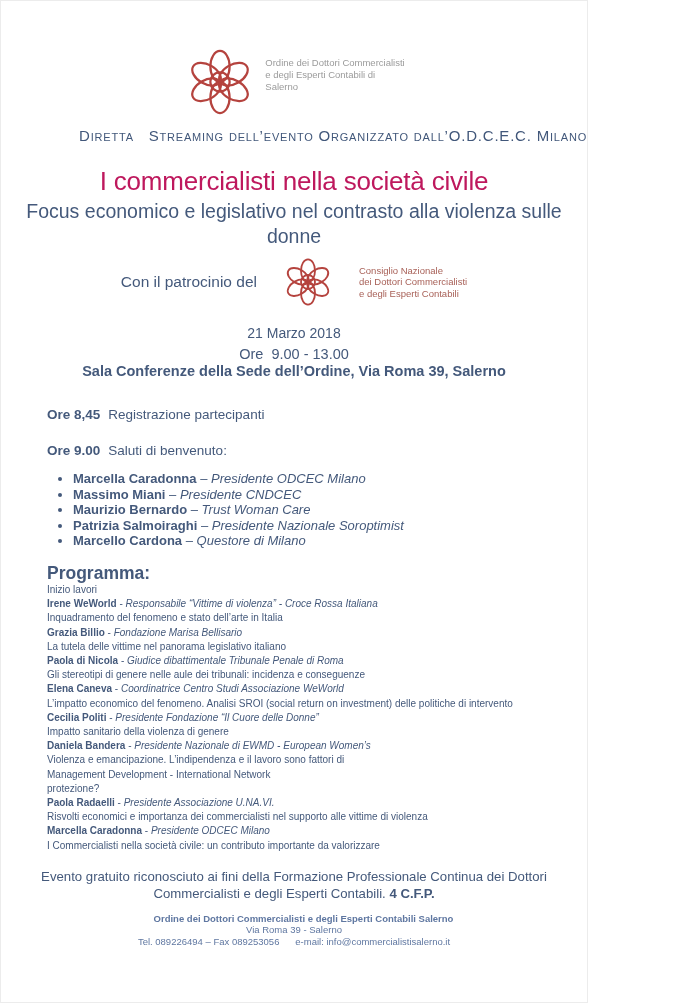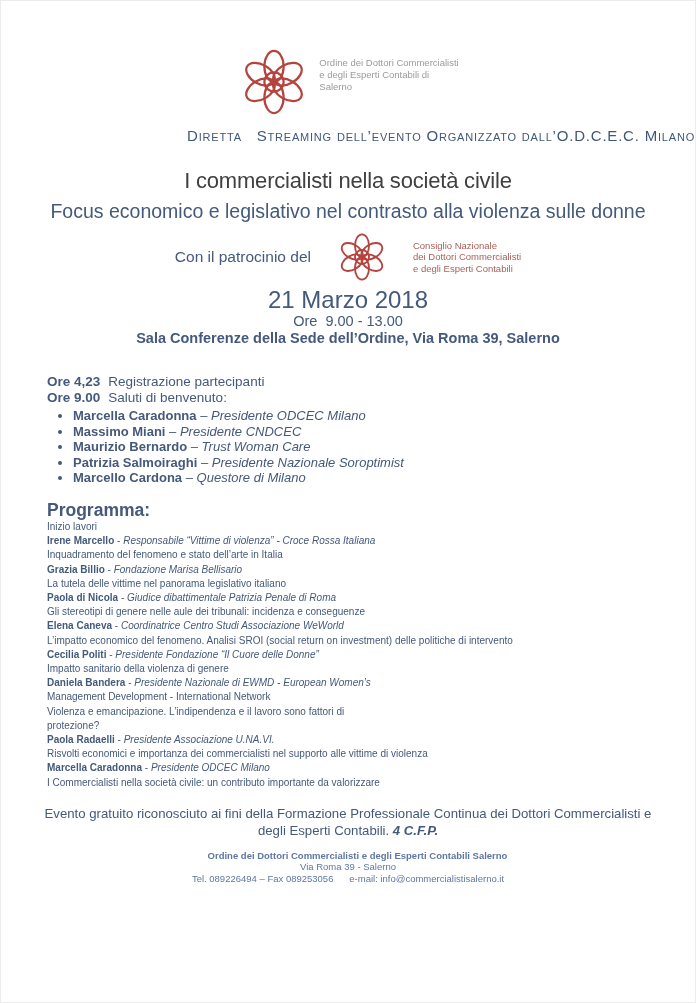--- a/index.html
+++ b/index.html
@@ -5,7 +5,7 @@
   html, body { margin:0; padding:0; background:#fff; }
   .page {
     position: relative;
-    width: 696px;
+    width: 588px;
     height: 1003px;
     box-sizing: border-box;
     border: 1px solid #ececec;

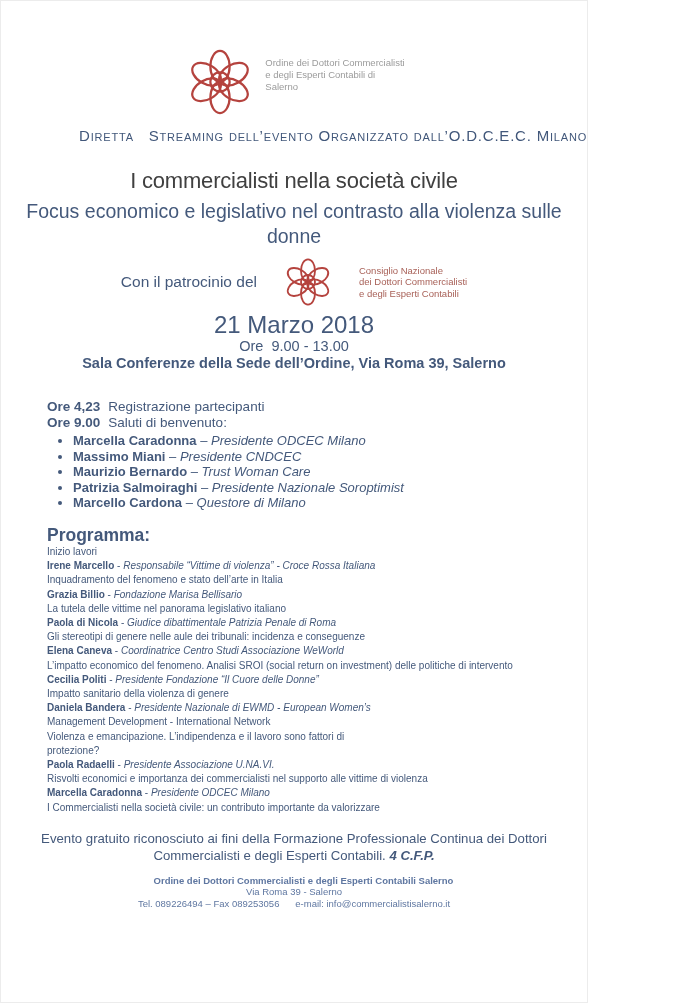--- a/index.html
+++ b/index.html
@@ -30,7 +30,7 @@
     color:#41577a;
   }
 
-  .title { margin:22px 0 0 0; text-align:center; font-size:22px; line-height:30px; font-weight:400; color:#404040; letter-spacing:-0.2px; }
+  .title { margin:22px 0 0 0; text-align:center; font-size:26px; line-height:30px; font-weight:400; color:#be185d; letter-spacing:-0.2px; }
   .subtitle { margin:3px auto 0; max-width:620px; text-align:center; font-size:19.5px; line-height:25px; color:#44597b; }
 
   .patronage { display:flex; justify-content:center; align-items:center; gap:24px; margin-top:6px; }

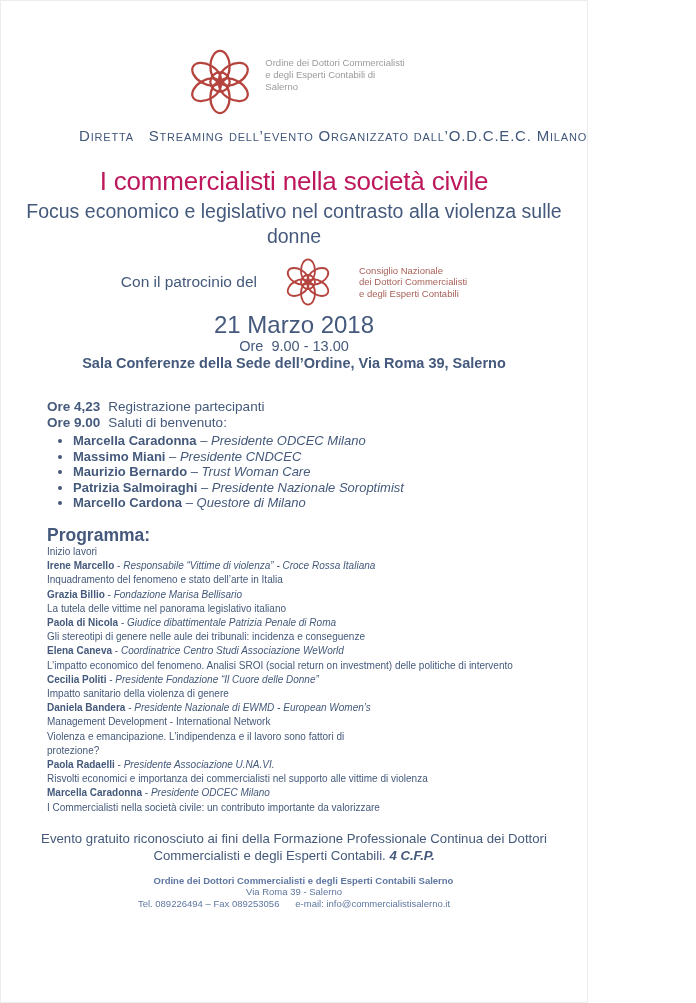--- a/index.html
+++ b/index.html
@@ -37,7 +37,7 @@
   .patronage-label { font-size:15.5px; color:#44597b; }
   .patronage-org { font-size:9.5px; line-height:11.5px; color:#a86158; }
 
-  .ev-date { text-align:center; font-size:24px; line-height:24px; margin-top:4px; }
+  .ev-date { text-align:center; font-size:14px; line-height:24px; margin-top:12px; }
   .ev-time { text-align:center; font-size:14.5px; line-height:16px; margin-top:1px; }
   .ev-loc  { text-align:center; font-size:14.5px; line-height:17px; margin-top:1px;font-weight:bold; }
 

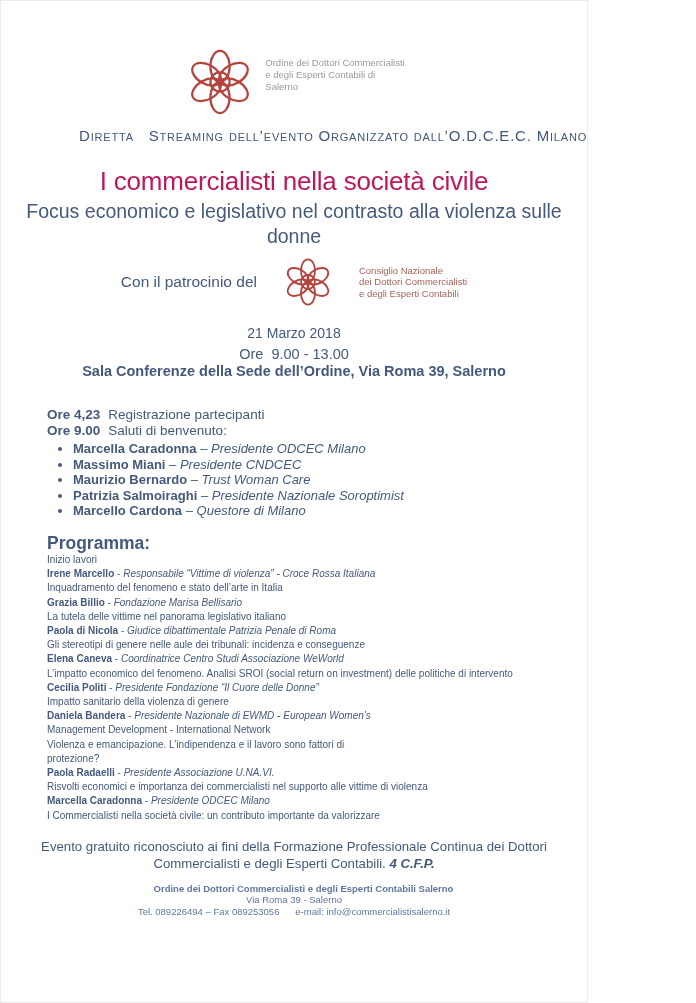--- a/index.html
+++ b/index.html
@@ -121,7 +121,7 @@
 
   <div class="left-col">
     <div class="sched-line sched-reg">
-      <span class="ore">Ore 4,23</span><span>Registrazione partecipanti</span>
+      <span class="ore">Ore 8,45</span><span>Registrazione partecipanti</span>
     </div>
     <div class="sched-line sched-wel">
       <span class="ore">Ore 9.00</span><span>Saluti di benvenuto:</span>

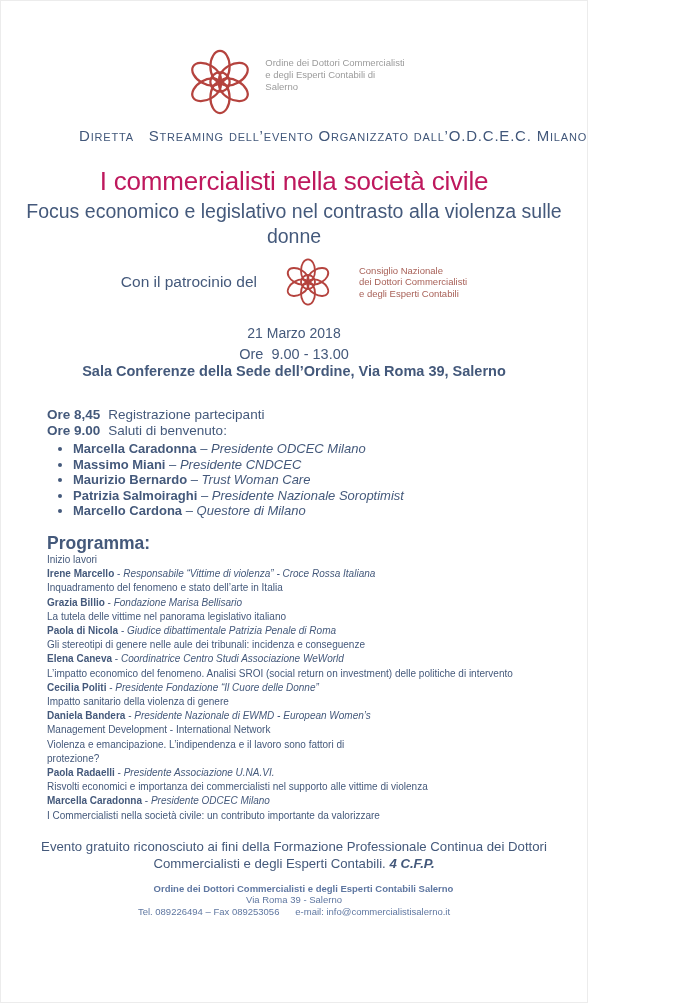--- a/index.html
+++ b/index.html
@@ -44,7 +44,7 @@
   .left-col { margin-left:46px; margin-right:40px; }
   .sched-line { font-size:13.5px; line-height:16px; }
   .sched-reg { margin-top:27px; }
-  .sched-wel { margin-top:0; }
+  .sched-wel { margin-top:20px; }
   .ore { font-weight:bold; margin-right:8px; }
 
   ul.greeters { margin:2px 0 0 0; padding-left:26px; list-style:disc; }

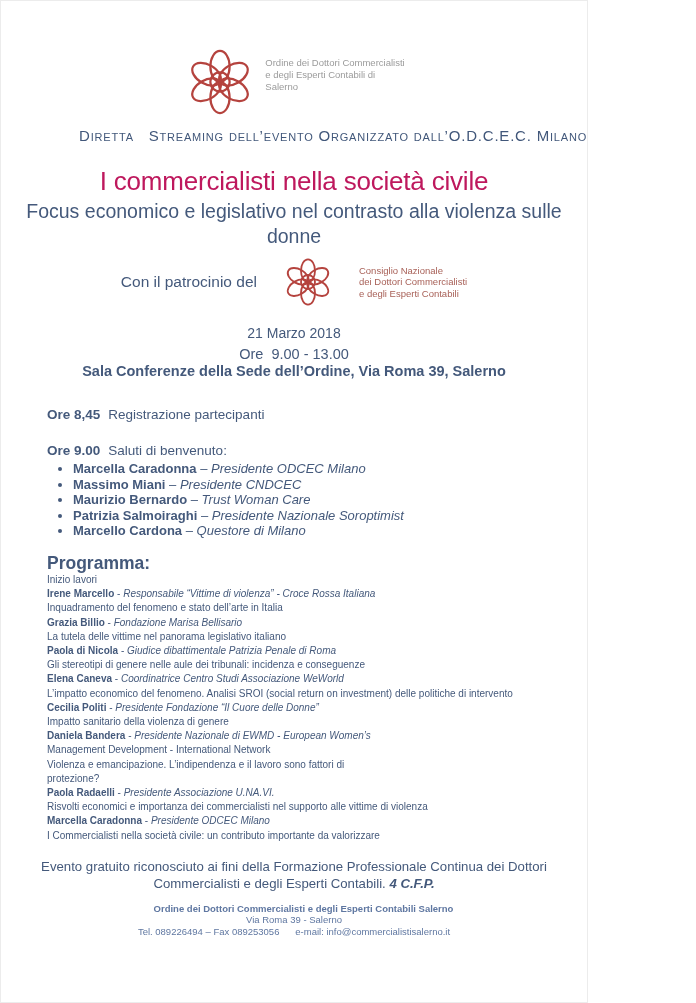--- a/index.html
+++ b/index.html
@@ -47,7 +47,7 @@
   .sched-wel { margin-top:20px; }
   .ore { font-weight:bold; margin-right:8px; }
 
-  ul.greeters { margin:2px 0 0 0; padding-left:26px; list-style:disc; }
+  ul.greeters { margin:12px 0 0 0; padding-left:26px; list-style:disc; }
   ul.greeters li { font-size:13px; line-height:15.6px; }
   .g-name { font-weight:bold; }
   .g-sep { white-space:pre; }

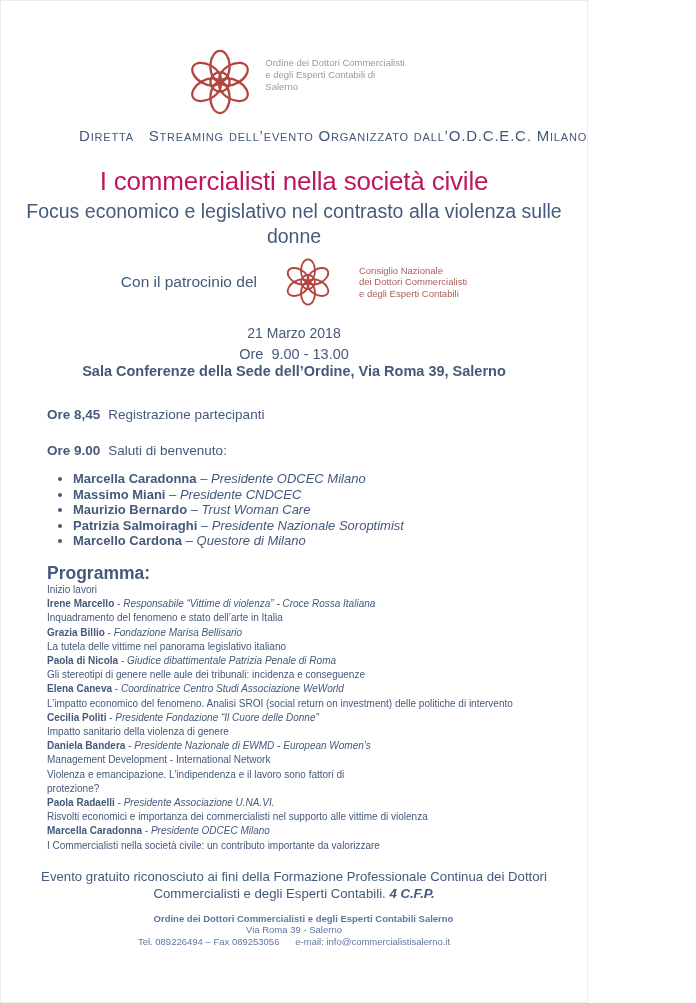--- a/index.html
+++ b/index.html
@@ -139,7 +139,7 @@
 
     <div>
       <div class="p-line">Inizio lavori</div>
-      <div class="p-line"><span class="p-name">Irene Marcello</span><span class="p-sep"> - </span><span class="p-role">Responsabile “Vittime di violenza” - Croce Rossa Italiana</span></div>
+      <div class="p-line"><span class="p-name">Irene WeWorld</span><span class="p-sep"> - </span><span class="p-role">Responsabile “Vittime di violenza” - Croce Rossa Italiana</span></div>
       <div class="p-line">Inquadramento del fenomeno e stato dell’arte in Italia</div>
       <div class="p-line"><span class="p-name">Grazia Billio</span><span class="p-sep"> - </span><span class="p-role">Fondazione Marisa Bellisario</span></div>
       <div class="p-line">La tutela delle vittime nel panorama legislativo italiano</div>

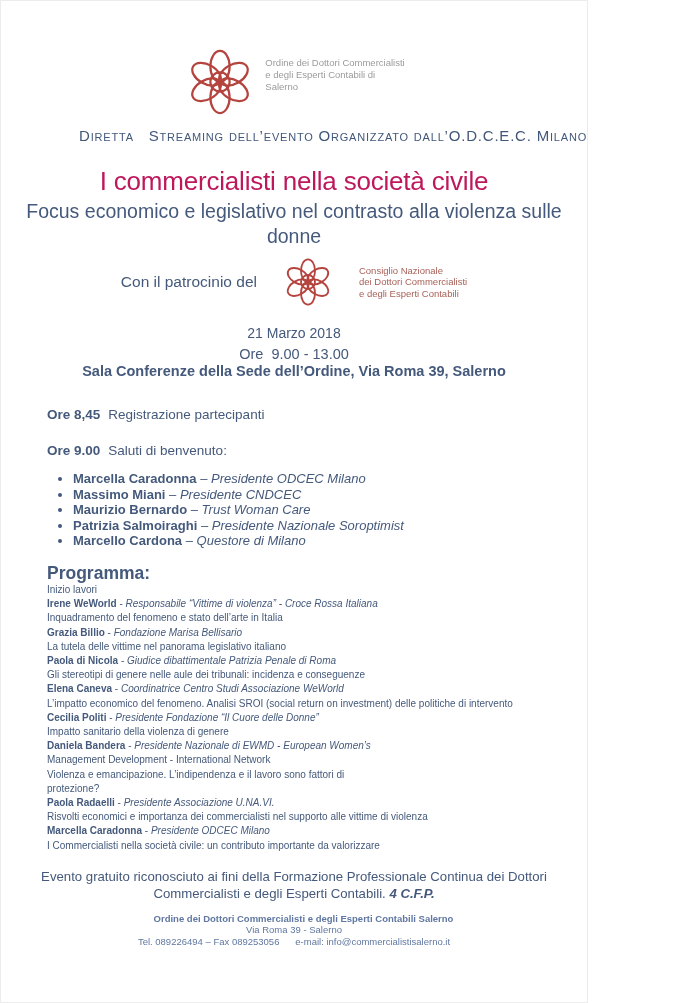--- a/index.html
+++ b/index.html
@@ -143,7 +143,7 @@
       <div class="p-line">Inquadramento del fenomeno e stato dell’arte in Italia</div>
       <div class="p-line"><span class="p-name">Grazia Billio</span><span class="p-sep"> - </span><span class="p-role">Fondazione Marisa Bellisario</span></div>
       <div class="p-line">La tutela delle vittime nel panorama legislativo italiano</div>
-      <div class="p-line"><span class="p-name">Paola di Nicola</span><span class="p-sep"> - </span><span class="p-role">Giudice dibattimentale Patrizia Penale di Roma</span></div>
+      <div class="p-line"><span class="p-name">Paola di Nicola</span><span class="p-sep"> - </span><span class="p-role">Giudice dibattimentale Tribunale Penale di Roma</span></div>
       <div class="p-line">Gli stereotipi di genere nelle aule dei tribunali: incidenza e conseguenze</div>
       <div class="p-line"><span class="p-name">Elena Caneva</span><span class="p-sep"> - </span><span class="p-role">Coordinatrice Centro Studi Associazione WeWorld</span></div>
       <div class="p-line">L’impatto economico del fenomeno. Analisi SROI (social return on investment) delle politiche di intervento</div>

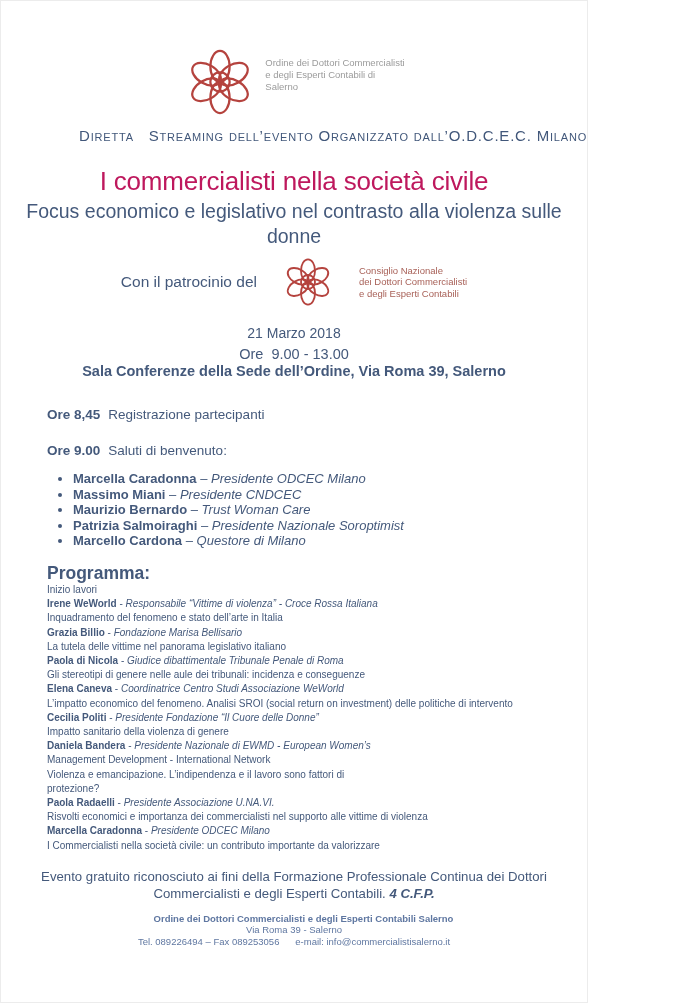--- a/index.html
+++ b/index.html
@@ -150,8 +150,8 @@
       <div class="p-line"><span class="p-name">Cecilia Politi</span><span class="p-sep"> - </span><span class="p-role">Presidente Fondazione “Il Cuore delle Donne”</span></div>
       <div class="p-line">Impatto sanitario della violenza di genere</div>
       <div class="p-line"><span class="p-name">Daniela Bandera</span><span class="p-sep"> - </span><span class="p-role">Presidente Nazionale di EWMD - European Women’s</span></div>
+      <div class="p-line">Violenza e emancipazione. L’indipendenza e il lavoro sono fattori di</div>
       <div class="p-line">Management Development - International Network</div>
-      <div class="p-line">Violenza e emancipazione. L’indipendenza e il lavoro sono fattori di</div>
       <div class="p-line">protezione?</div>
       <div class="p-line"><span class="p-name">Paola Radaelli</span><span class="p-sep"> - </span><span class="p-role">Presidente Associazione U.NA.VI.</span></div>
       <div class="p-line">Risvolti economici e importanza dei commercialisti nel supporto alle vittime di violenza</div>

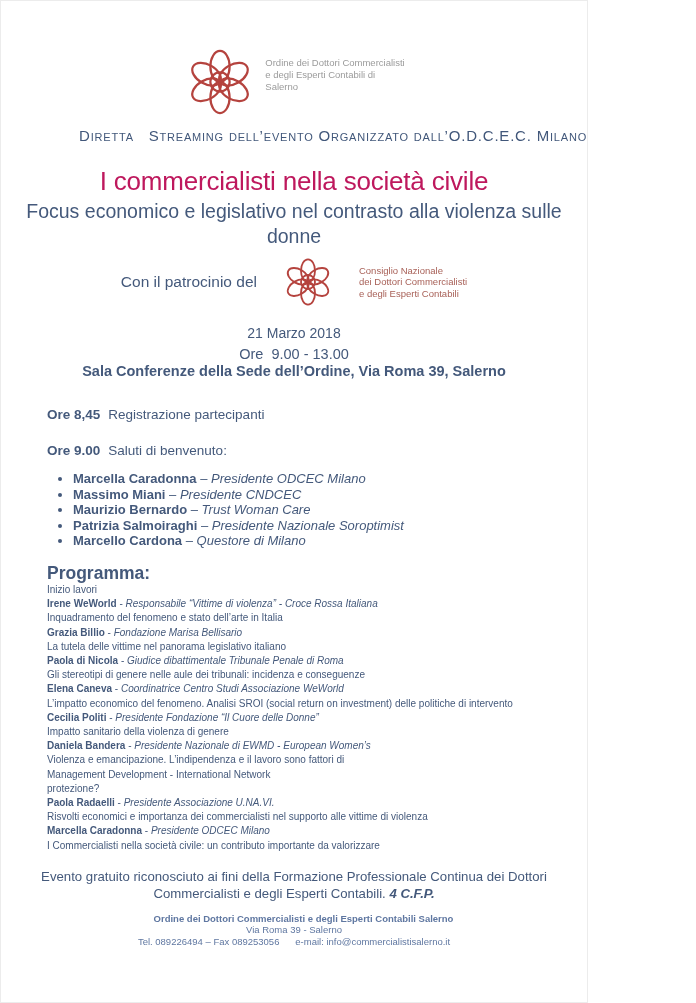--- a/index.html
+++ b/index.html
@@ -60,7 +60,7 @@
   .p-role { font-style:italic; }
 
   .credits { margin:15px auto 0; max-width:630px; text-align:center; font-size:13.2px; line-height:17.5px; }
-  .credits .cfp { font-weight:bold;font-style:italic; }
+  .credits .cfp { font-weight:bold; }
 
   .footer { margin-top:10px; text-align:center; font-size:9.5px; line-height:11.5px; color:#5f77a1; }
   .f-heading { font-weight:bold; text-decoration:underline; }

